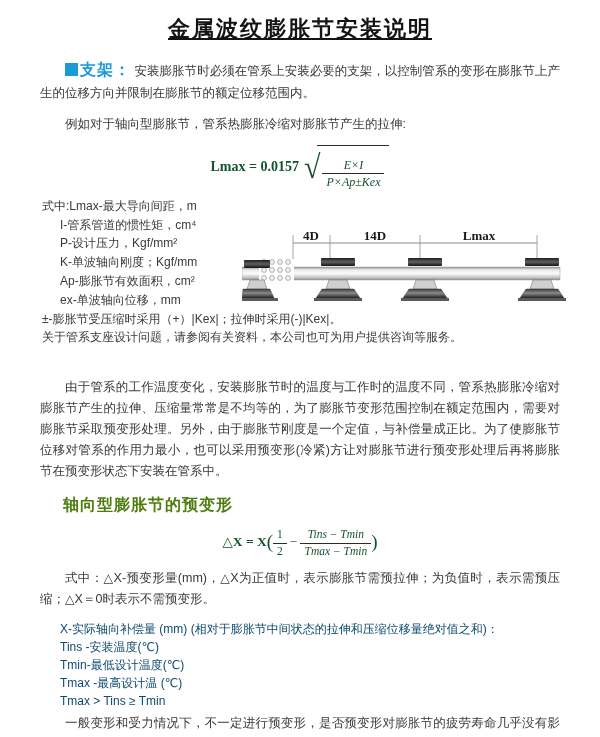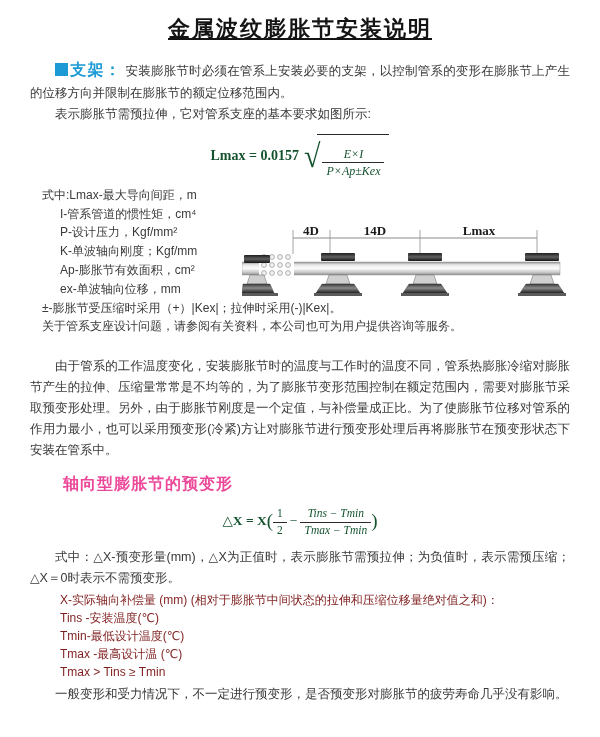--- a/index.html
+++ b/index.html
@@ -22,7 +22,7 @@
   }
 
   .para {
-    margin: 0;
+    margin: 10px;
     font-size: 12.5px;
     line-height: 21px;
     color: #383838;

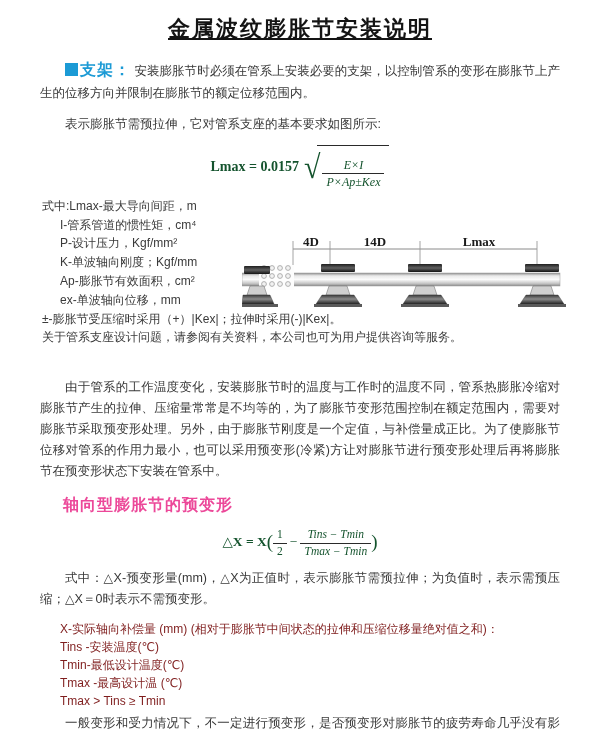--- a/index.html
+++ b/index.html
@@ -108,7 +108,7 @@
 
   <p class="para indent first-para"><span class="blue-square"></span><span class="support-head">支架：</span> <span>安装膨胀节时必须在管系上安装必要的支架，以控制管系的变形在膨胀节上产生的位移方向并限制在膨胀节的额定位移范围内。</span></p>
 
-  <p class="para indent">表示膨胀节需预拉伸，它对管系支座的基本要求如图所示:</p>
+  <p class="para indent">例如对于轴向型膨胀节，管系热膨胀冷缩对膨胀节产生的拉伸:</p>
 
   <div class="formula f1">
     <span class="f-lhs">Lmax = 0.0157</span><span class="sqrt">

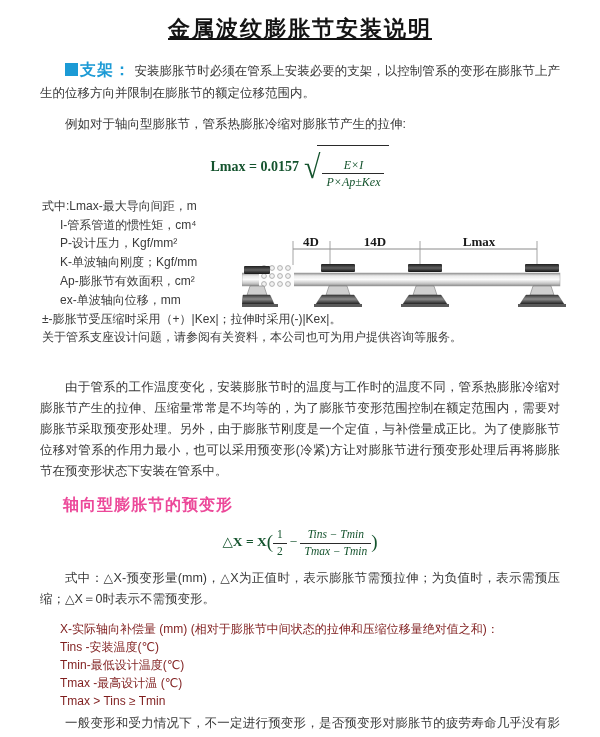--- a/index.html
+++ b/index.html
@@ -79,7 +79,7 @@
   .pl1 { padding-left: 12px; }
   .pl2 { padding-left: 30px; }
 
-  .diagram { position: absolute; top: 36px; left: 212px; width: 354px; height: 102px; }
+  .diagram { position: absolute; top: 30px; left: 212px; width: 354px; height: 102px; }
 
   
   .sec-head { margin: 14px 0 6px 0; }

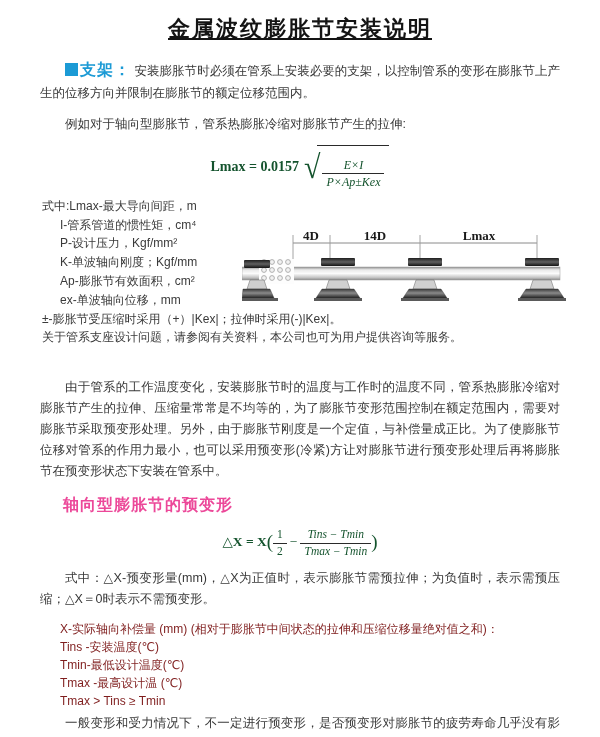--- a/index.html
+++ b/index.html
@@ -88,7 +88,7 @@
 
   .sub-head {
     margin: 13px 0 4px 33px;
-    color: #ec4899;
+    color: #4d7c0f;
     font-size: 16px;
     font-weight: bold;
     letter-spacing: 1px;

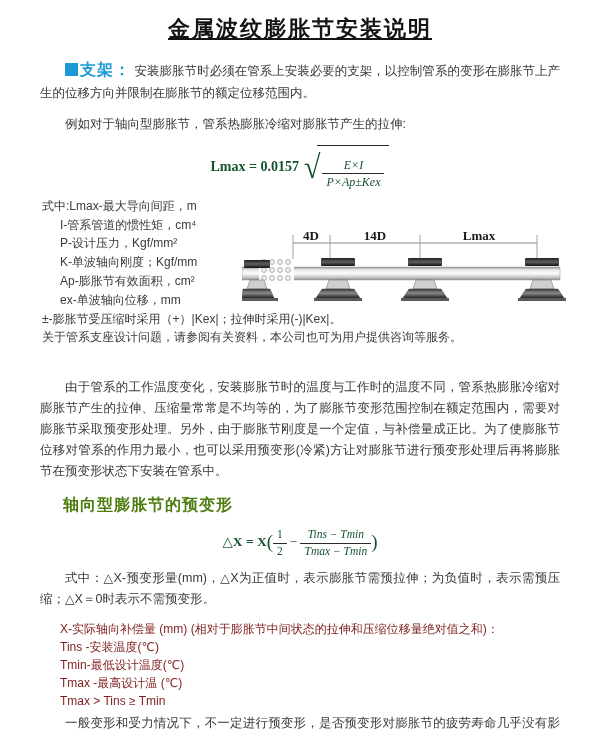--- a/index.html
+++ b/index.html
@@ -95,7 +95,7 @@
   }
 
   .param-lines { margin-top: 2px; }
-  .param-line { font-size: 12px; line-height: 18px; color: #7f1d1d; padding-left: 30px; }
+  .param-line { font-size: 12px; line-height: 18px; color: #0c4a6e; padding-left: 30px; }
 
   .note-line { margin-top: 3px; }
 </style>

